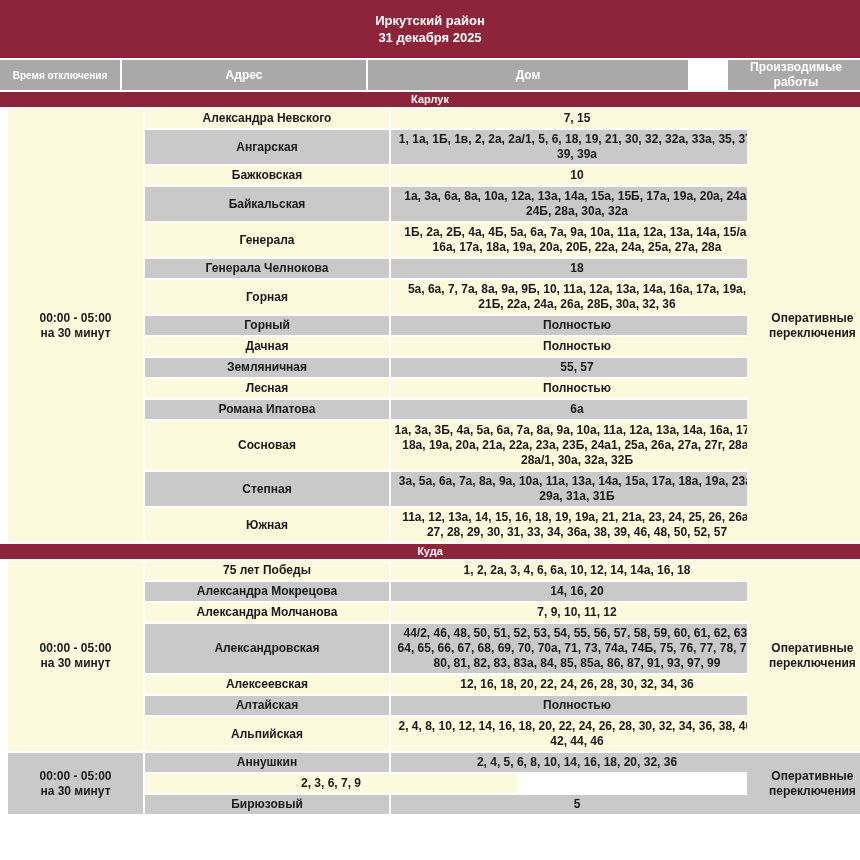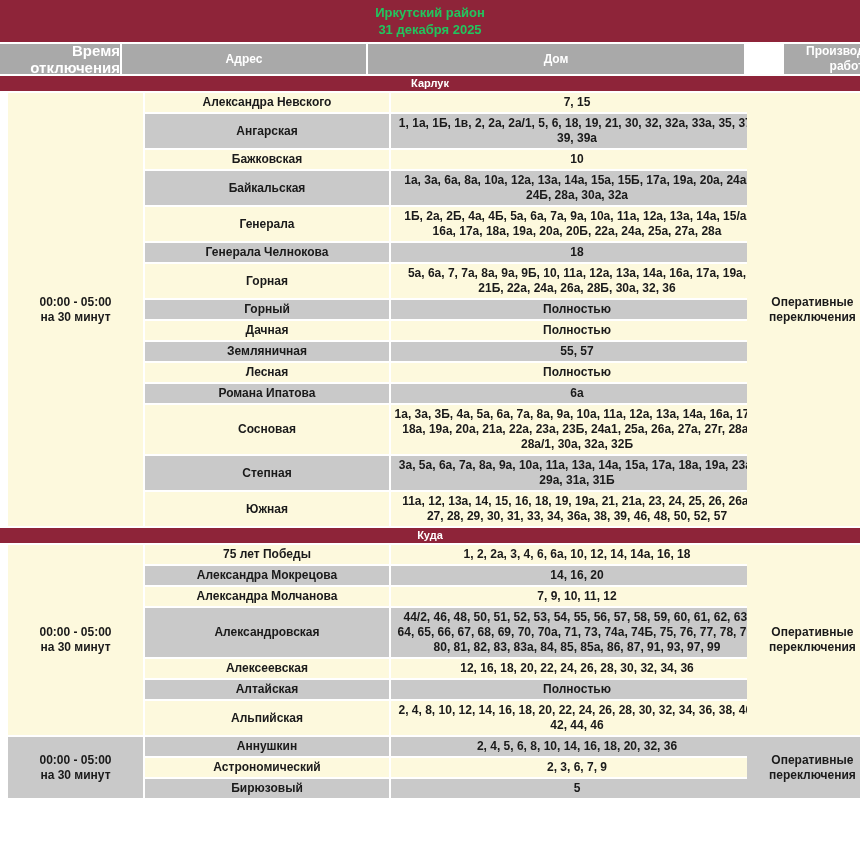--- a/index.html
+++ b/index.html
@@ -13,11 +13,11 @@
   }
   .titlebar {
     background: #8e2439;
-    color: #22c55e;
+    color: #ffffff;
     text-align: center;
     font-size: 13px;
     line-height: 17px;
-    padding: 4px 0;
+    padding: 12px 0;
   }
   .colhead {
     display: flex;

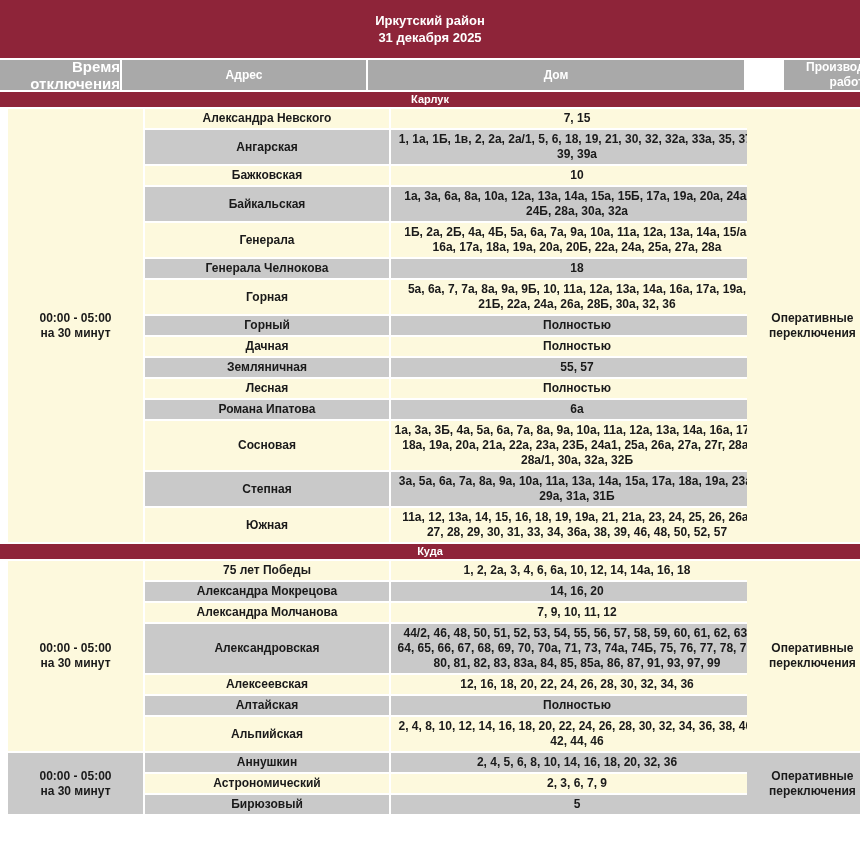--- a/index.html
+++ b/index.html
@@ -28,11 +28,11 @@
   .ch {
     background: #a9a9a9;
     color: #ffffff;
-    font-size: 15px;
-    display: flex;
-    align-items: center;
-    justify-content: center;
-    text-align: right;
+    font-size: 10px;
+    display: flex;
+    align-items: center;
+    justify-content: center;
+    text-align: center;
   }
   .ch.time  { width: 120px; flex: none; }
   .ch.addr  { width: 244px; flex: none; }

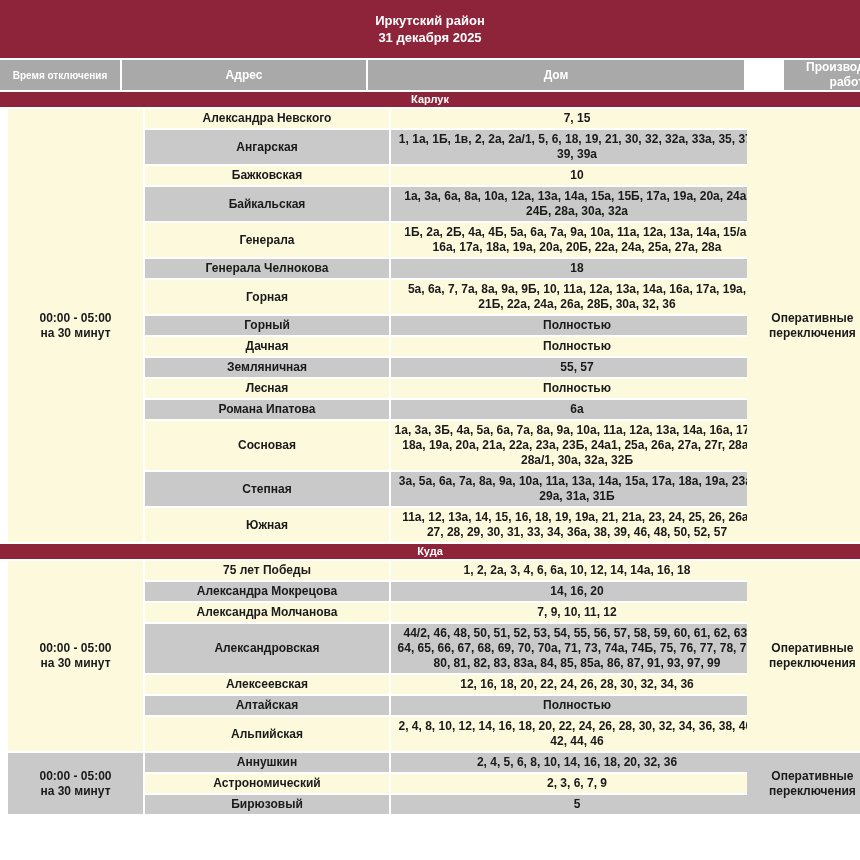--- a/index.html
+++ b/index.html
@@ -36,7 +36,7 @@
   }
   .ch.time  { width: 120px; flex: none; }
   .ch.addr  { width: 244px; flex: none; }
-  .ch.house { width: 376px; flex: none; }
+  .ch.house { width: 320px; flex: none; }
   .ch.works { flex: 1; }
   .section-band {
     margin-top: 2px;

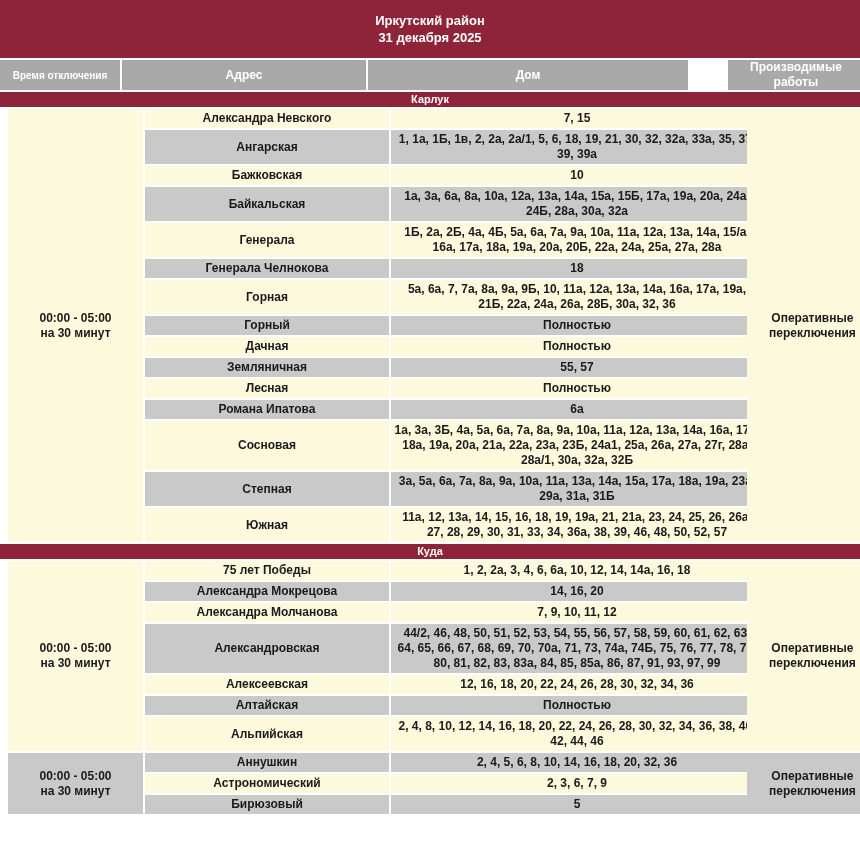--- a/index.html
+++ b/index.html
@@ -227,7 +227,6 @@
           <div class="house grey">2, 4, 5, 6, 8, 10, 14, 16, 18, 20, 32, 36</div>
         </div>
         <div class="row">
-          <div class="addr cream">Астрономический</div>
           <div class="house cream">2, 3, 6, 7, 9</div>
         </div>
         <div class="row">

